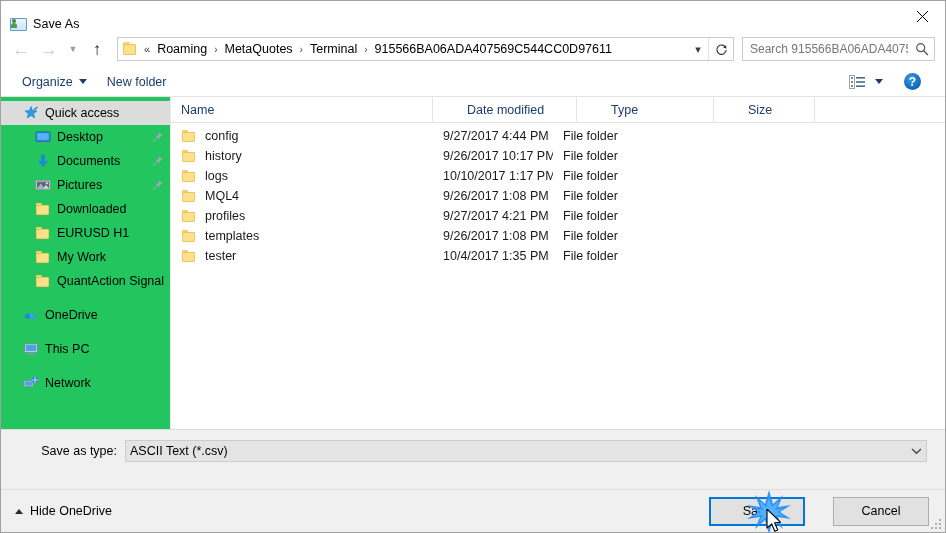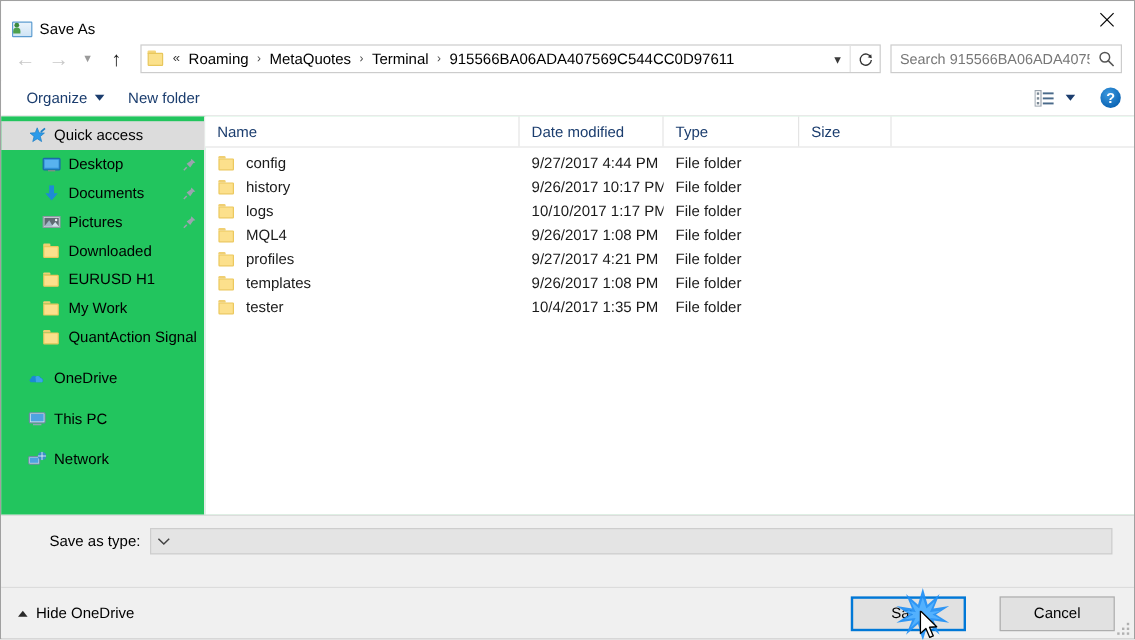--- a/index.html
+++ b/index.html
@@ -190,7 +190,7 @@
     background: #ffffff;
     border-bottom: 1px solid #e4e4e4;
     flex: 0 0 auto;
-    padding: 0 3px 0 14px;
+    padding: 0 16px 0 14px;
     box-sizing: border-box;
   }
   .cmd-item {

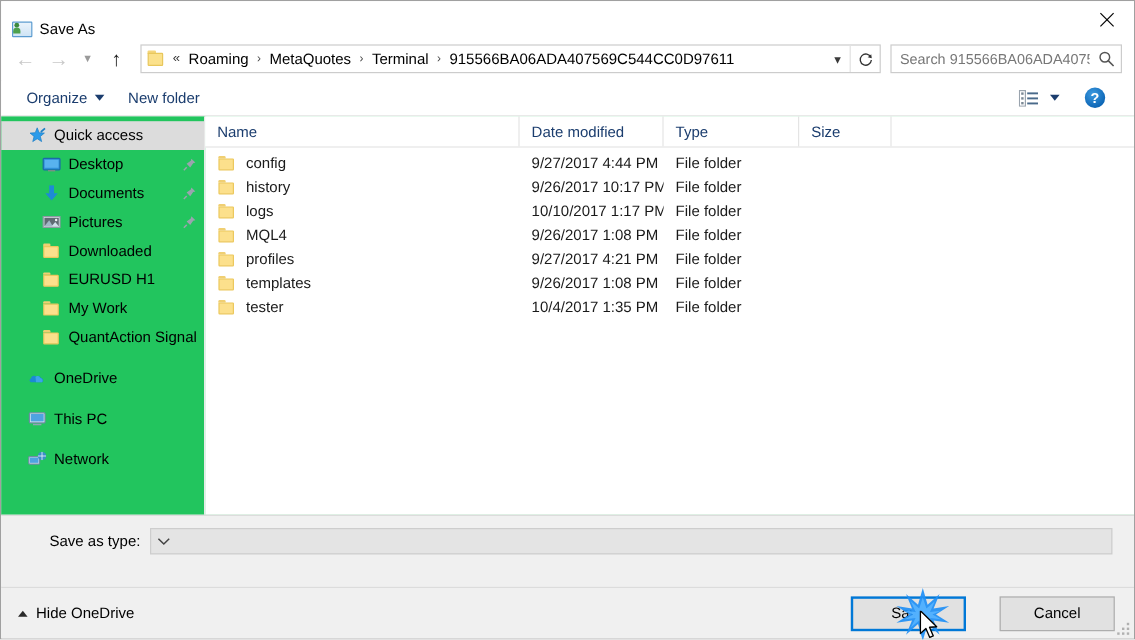--- a/index.html
+++ b/index.html
@@ -297,6 +297,7 @@
     flex: 0 0 auto;
     position: relative;
     background: #fff;
+    gap: 24px;
   }
   .colhead {
     font-size: 12.5px;

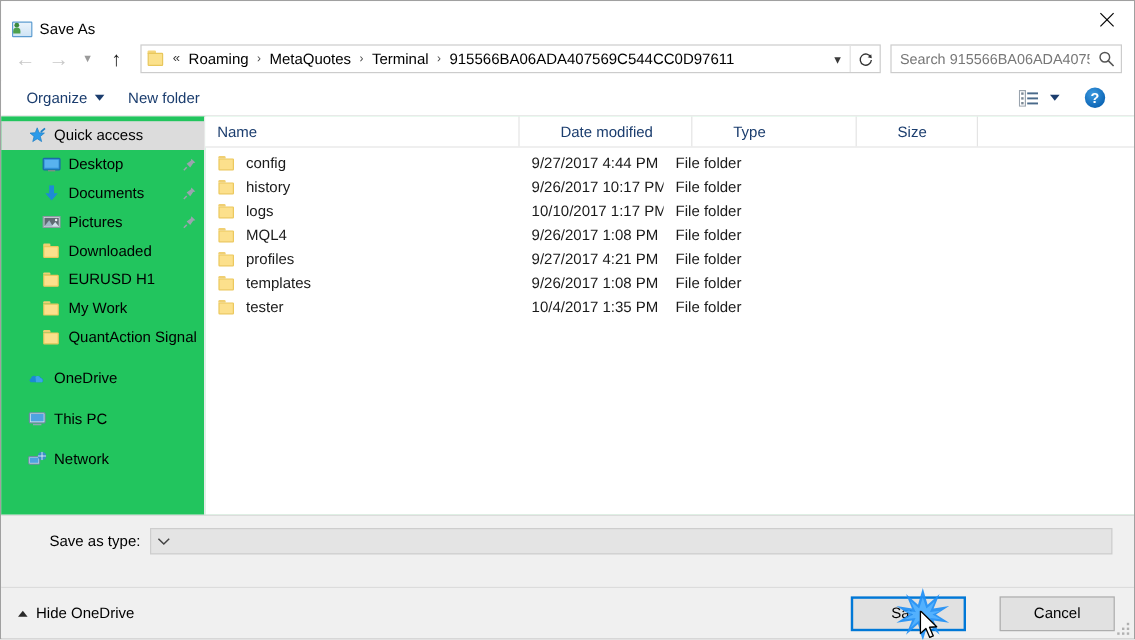--- a/index.html
+++ b/index.html
@@ -800,6 +800,7 @@
     <div class="form-row">
       <div class="form-label">Save as type:</div>
       <div class="combo filetype">
+        <div class="value">ASCII Text (*.csv)</div>
         <div class="chevbtn">
           <svg width="11" height="8" viewBox="0 0 11 8">
             <polyline points="1,2 5.5,6.3 10,2" fill="none" stroke="#444" stroke-width="1.3"></polyline>

